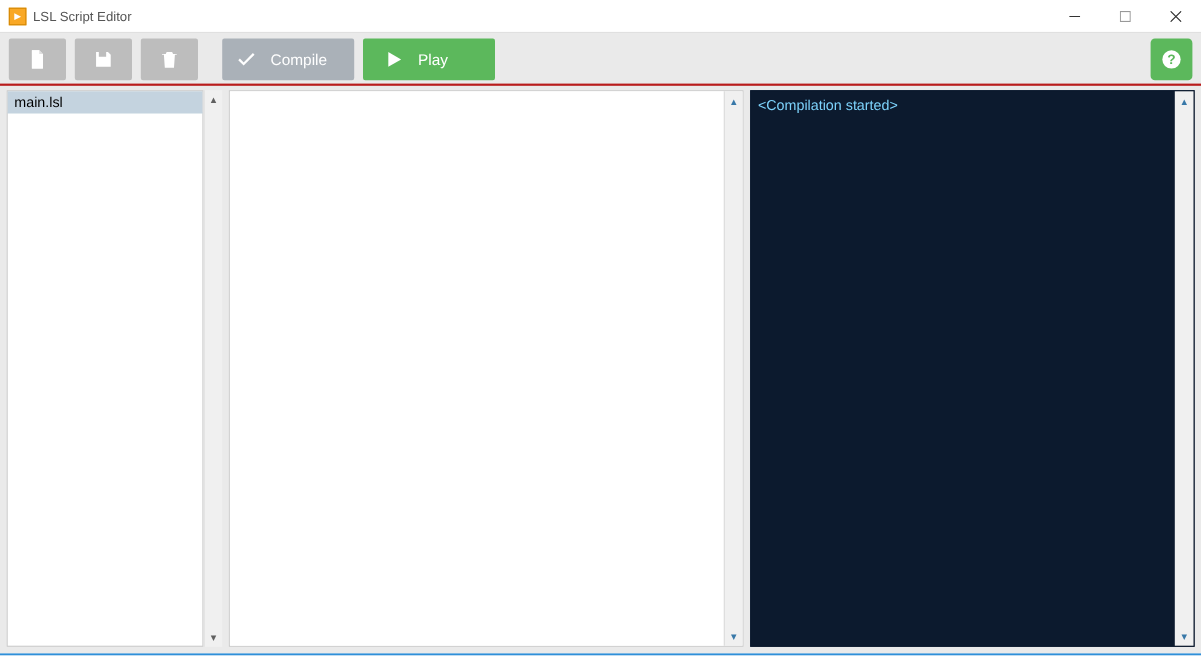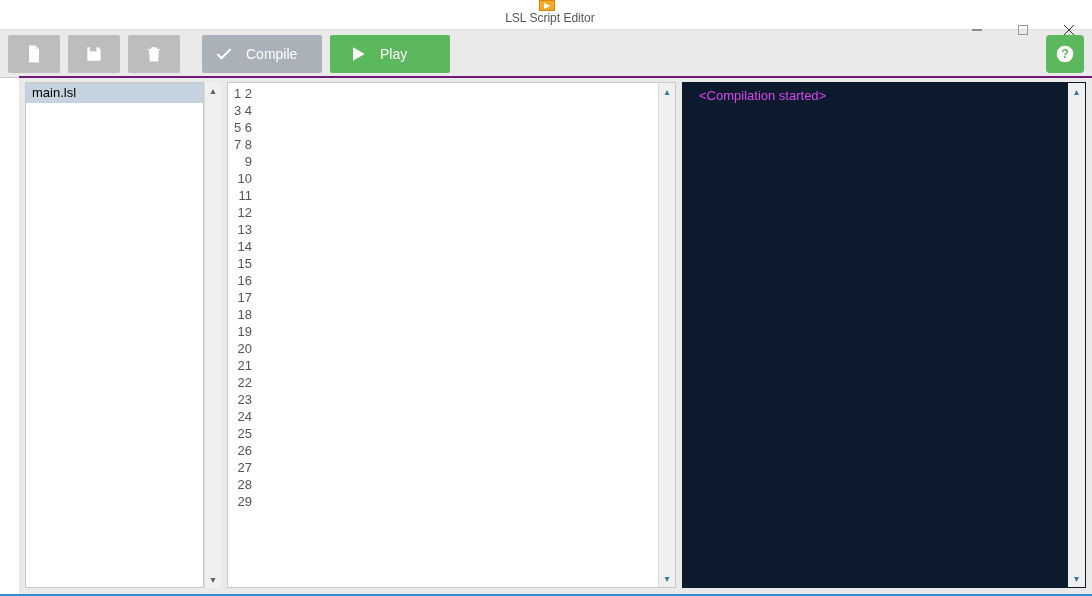--- a/index.html
+++ b/index.html
@@ -6,7 +6,7 @@
   html, body { width: 1092px; height: 596px; font-family: "Segoe UI", Tahoma, sans-serif; font-size: 13px; background: #fff; overflow: hidden; }
 
   
-  .titlebar { height: 30px; background: #fff; border-bottom: 1px solid #e0e0e0; display: flex; align-items: center; padding-left: 8px; flex-direction: column; }
+  .titlebar { height: 30px; background: #fff; border-bottom: 1px solid #e0e0e0; display: flex; align-items: center; padding-left: 8px; }
   .titlebar .app-icon { width: 16px; height: 16px; background: #f9a825; border: 1px solid #d48806; margin-right: 6px; display:flex; align-items:center; justify-content:center;}
   .titlebar .app-icon::after { content:"▶"; font-size:8px; color:#fff; }
   .titlebar .title-text { color: #555; font-size: 12px; }

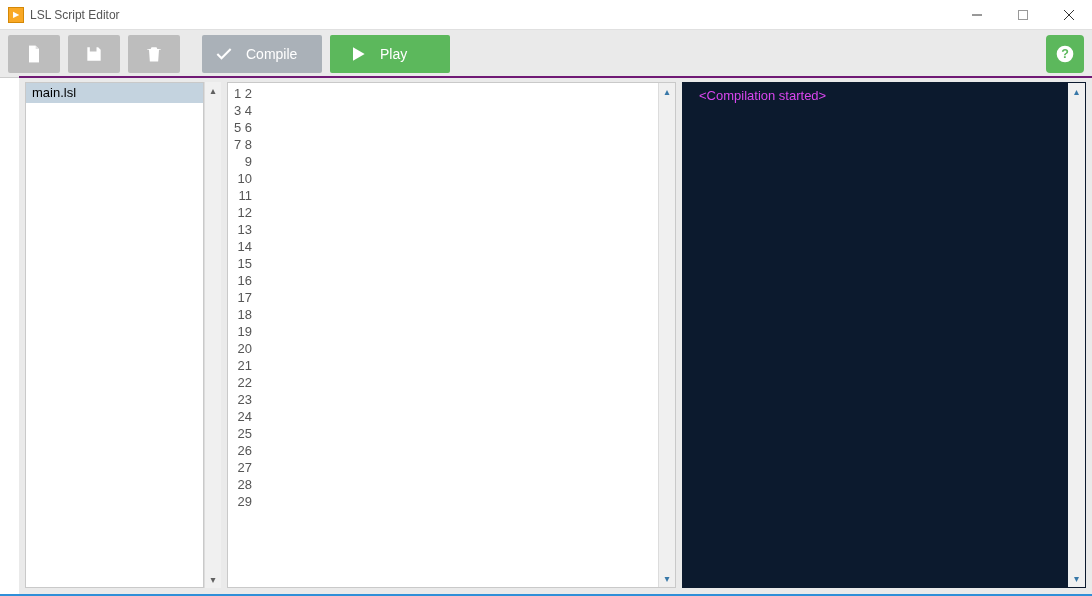--- a/index.html
+++ b/index.html
@@ -24,7 +24,7 @@
   .tool-btn.help { background:#5cb85c; width:38px; height:38px; margin-left:auto; border-radius:4px; }
 
   
-  .main { height: calc(596px - 30px - 48px); display:flex; background:#eaeaea; padding-top:4px; border-top:2px solid #701a75; margin-top:-2px;margin-left:19px;}
+  .main { height: calc(596px - 30px - 48px); display:flex; background:#eaeaea; padding-top:4px; border-top:2px solid #b91c1c; margin-top:-2px;}
 
   
   .sidebar { width:196px; background:#fff; border:1px solid #c9c9c9; margin-left:6px; margin-bottom:6px; display:flex; flex-direction:column; }

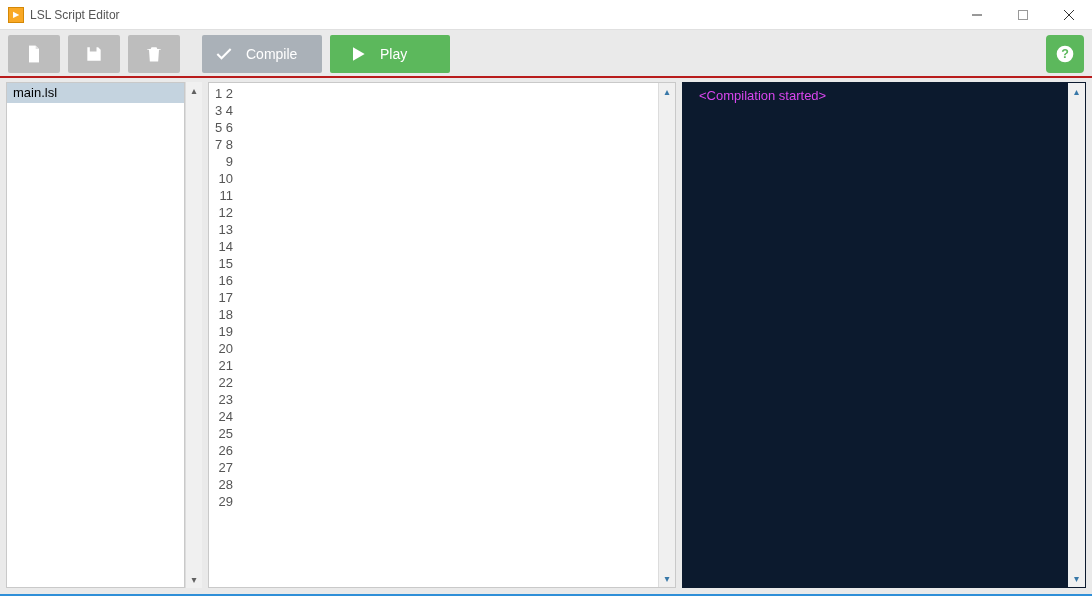--- a/index.html
+++ b/index.html
@@ -134,36 +134,6 @@
   </div>
 
   <div class="editor-wrap">
-    <div class="gutter" id="gutter">1
-2
-3
-4
-5
-6
-7
-8
-9
-10
-11
-12
-13
-14
-15
-16
-17
-18
-19
-20
-21
-22
-23
-24
-25
-26
-27
-28
-29
-</div>
     <div class="code"></div>
     <div class="ed-sb">
       <div class="arrow">▴</div>

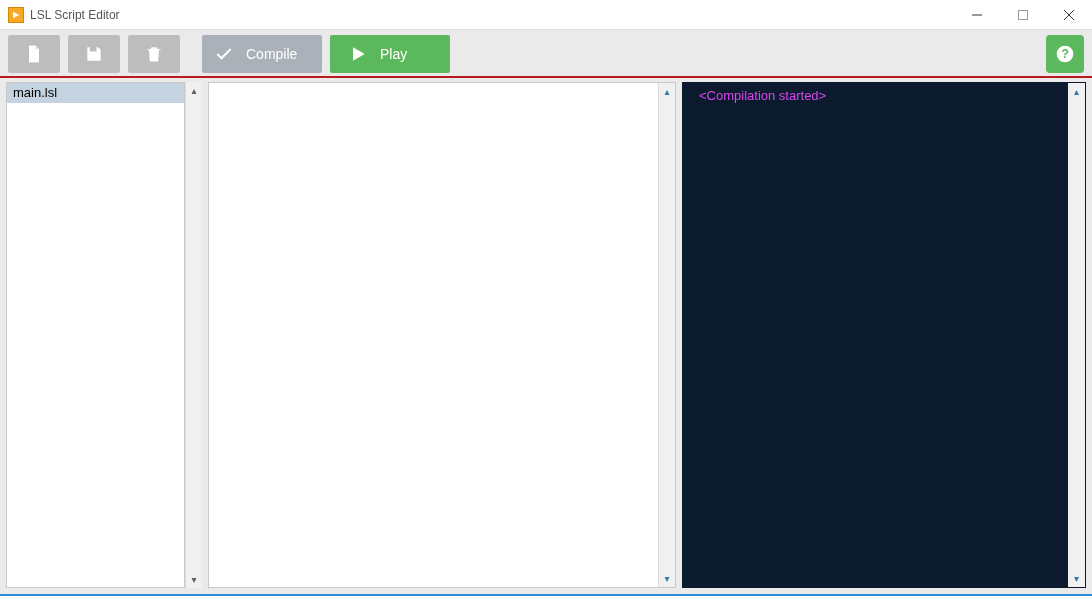--- a/index.html
+++ b/index.html
@@ -46,7 +46,7 @@
 
   
   .console-wrap { width:404px; display:flex; margin-right:6px; margin-bottom:6px; border:1px solid #0c1a2e; background:#0c1a2e; }
-  .console { flex:1; color:#d946ef; font-size:13px; padding:4px 16px; line-height:17px; font-family:"Segoe UI",sans-serif; white-space:pre-wrap;}
+  .console { flex:1; color:#7dd3fc; font-size:13px; padding:4px 6px; line-height:17px; font-family:"Segoe UI",sans-serif; white-space:pre-wrap;}
   .console .line { min-height:17px; }
   .con-sb { width:17px; background:#f0f0f0; display:flex; flex-direction:column; }
   .con-sb .arrow { height:17px; display:flex; align-items:center;justify-content:center; color:#3878a8; font-size:10px;}

